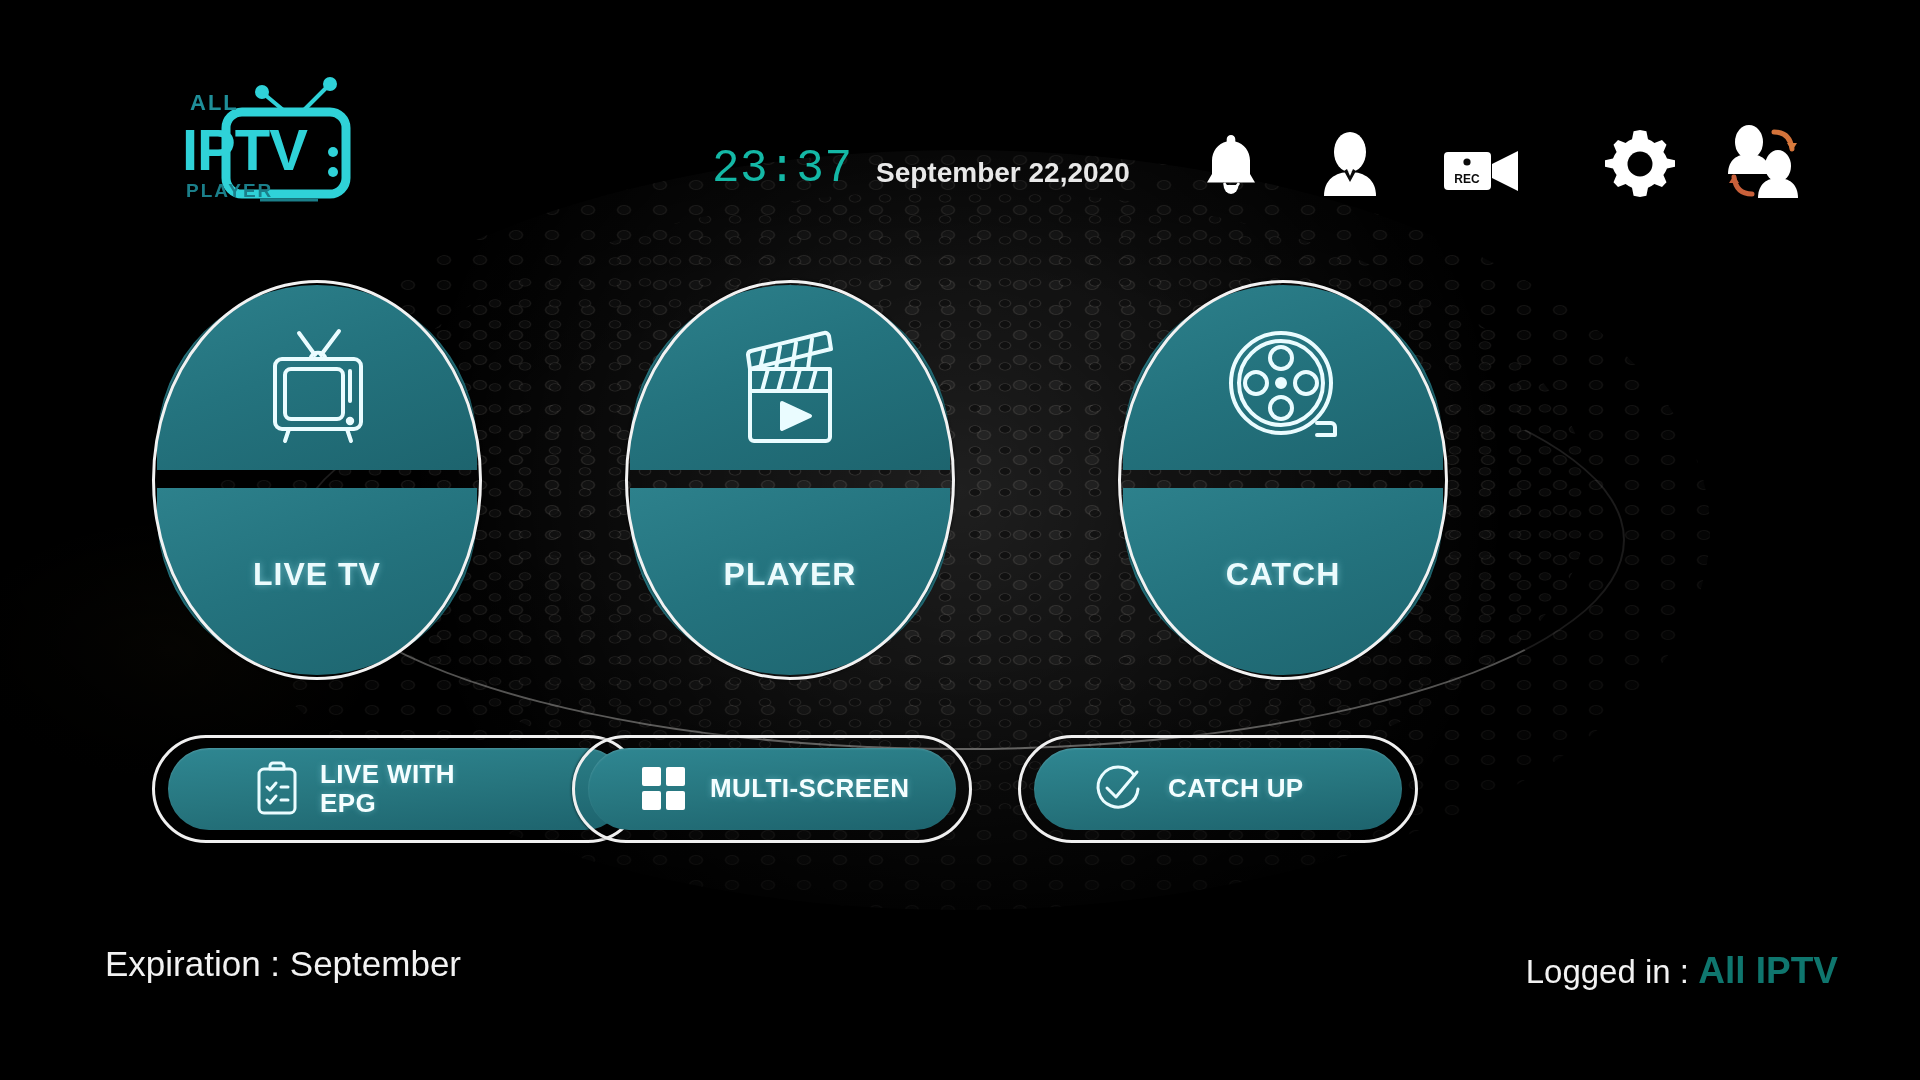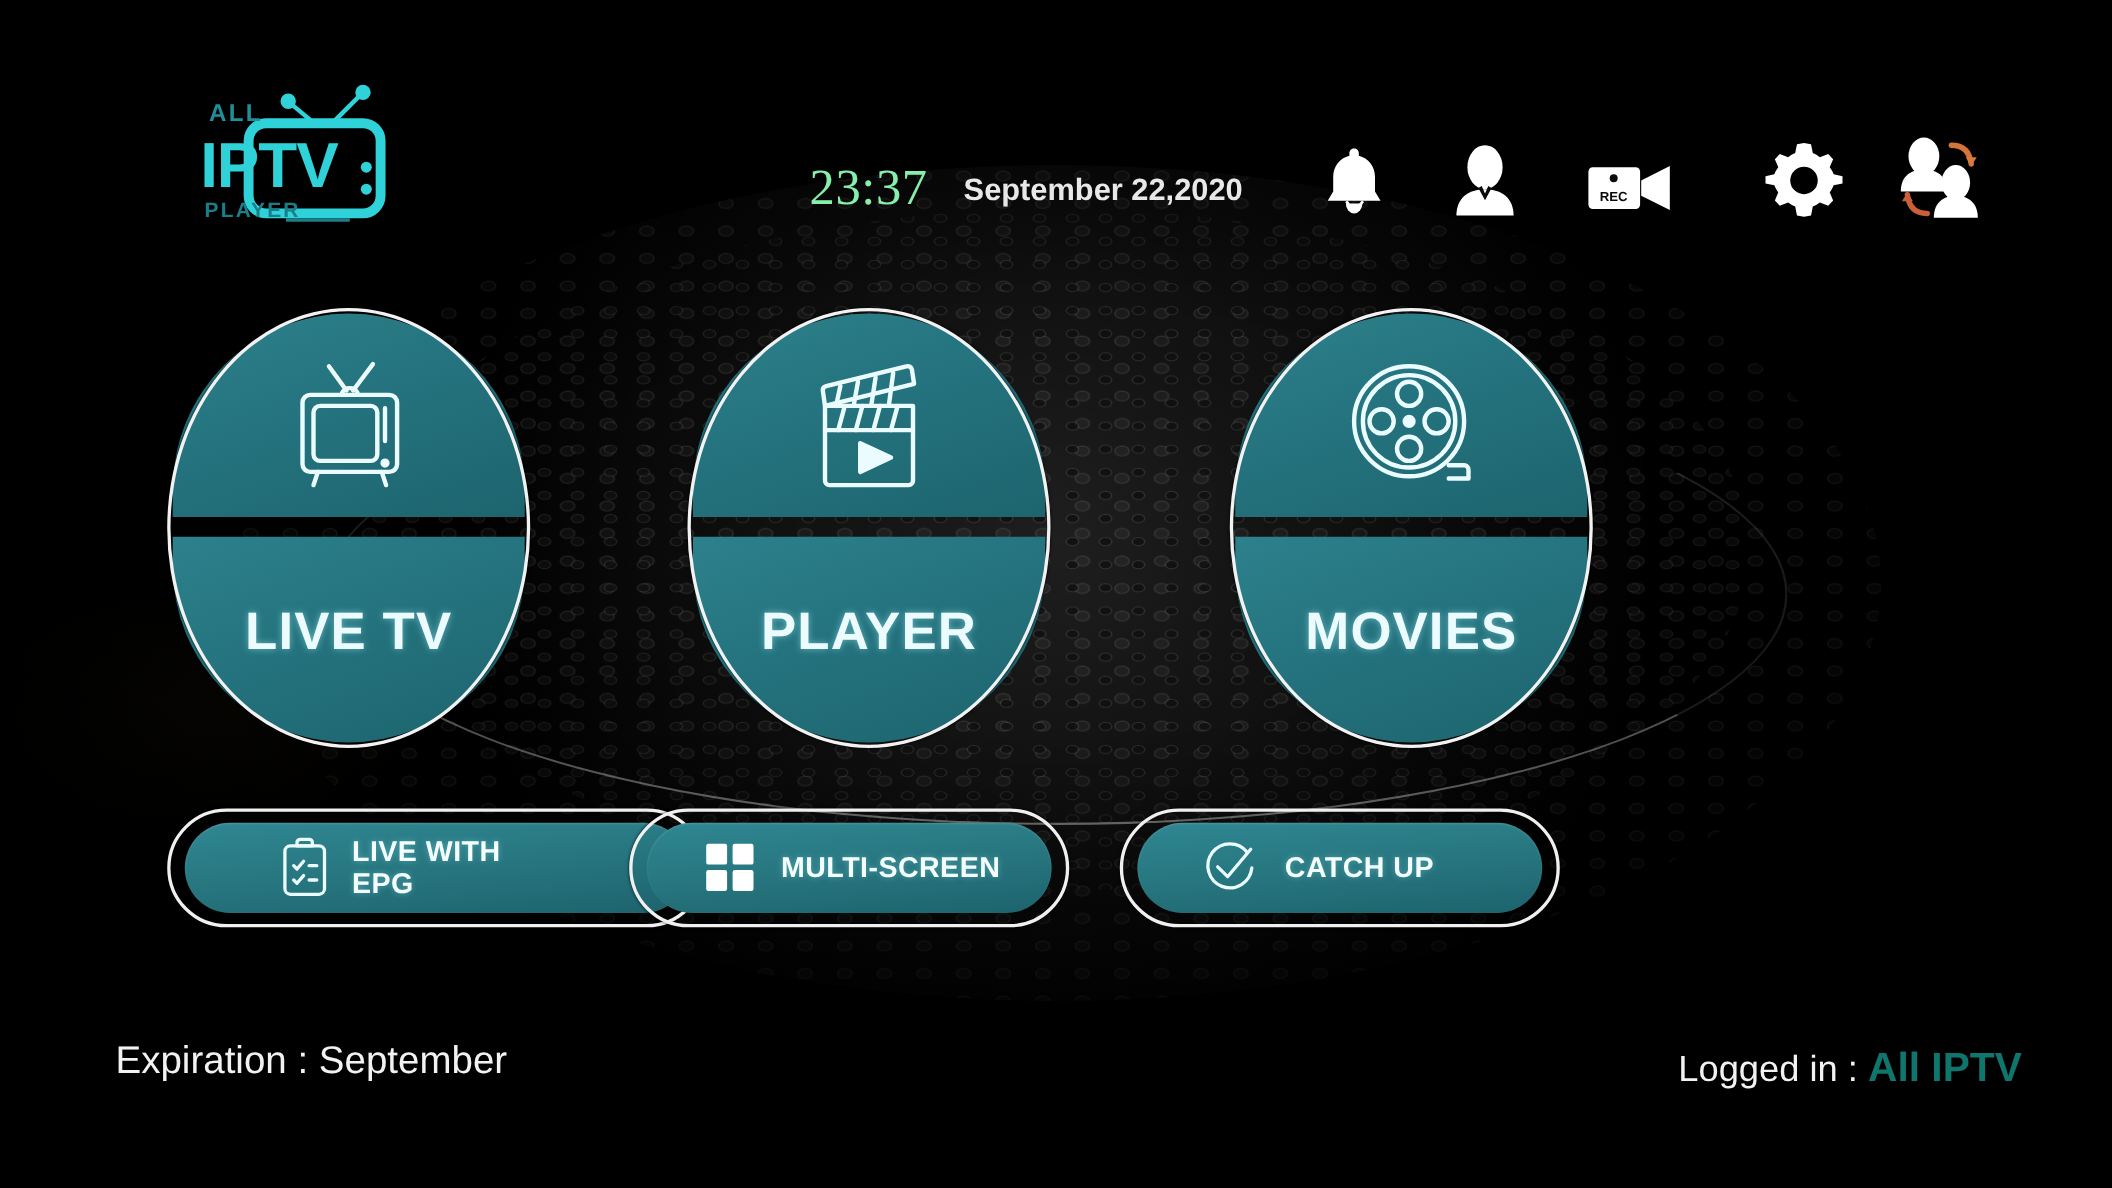--- a/index.html
+++ b/index.html
@@ -53,9 +53,9 @@
   #logo svg { width:100%; height:100%; display:block; }
 
   #clock {
-    position:absolute; left:736px; top:143px;
-    font-size:46px; font-weight:400; color:#86efac; letter-spacing:0.5px;
-    font-family:Liberation Serif, serif;
+    position:absolute; left:712px; top:143px;
+    font-size:46px; font-weight:400; color:#14b8a6; letter-spacing:0.5px;
+    font-family:Liberation Mono, monospace;
   }
   #datetext {
     position:absolute; left:876px; top:157px;

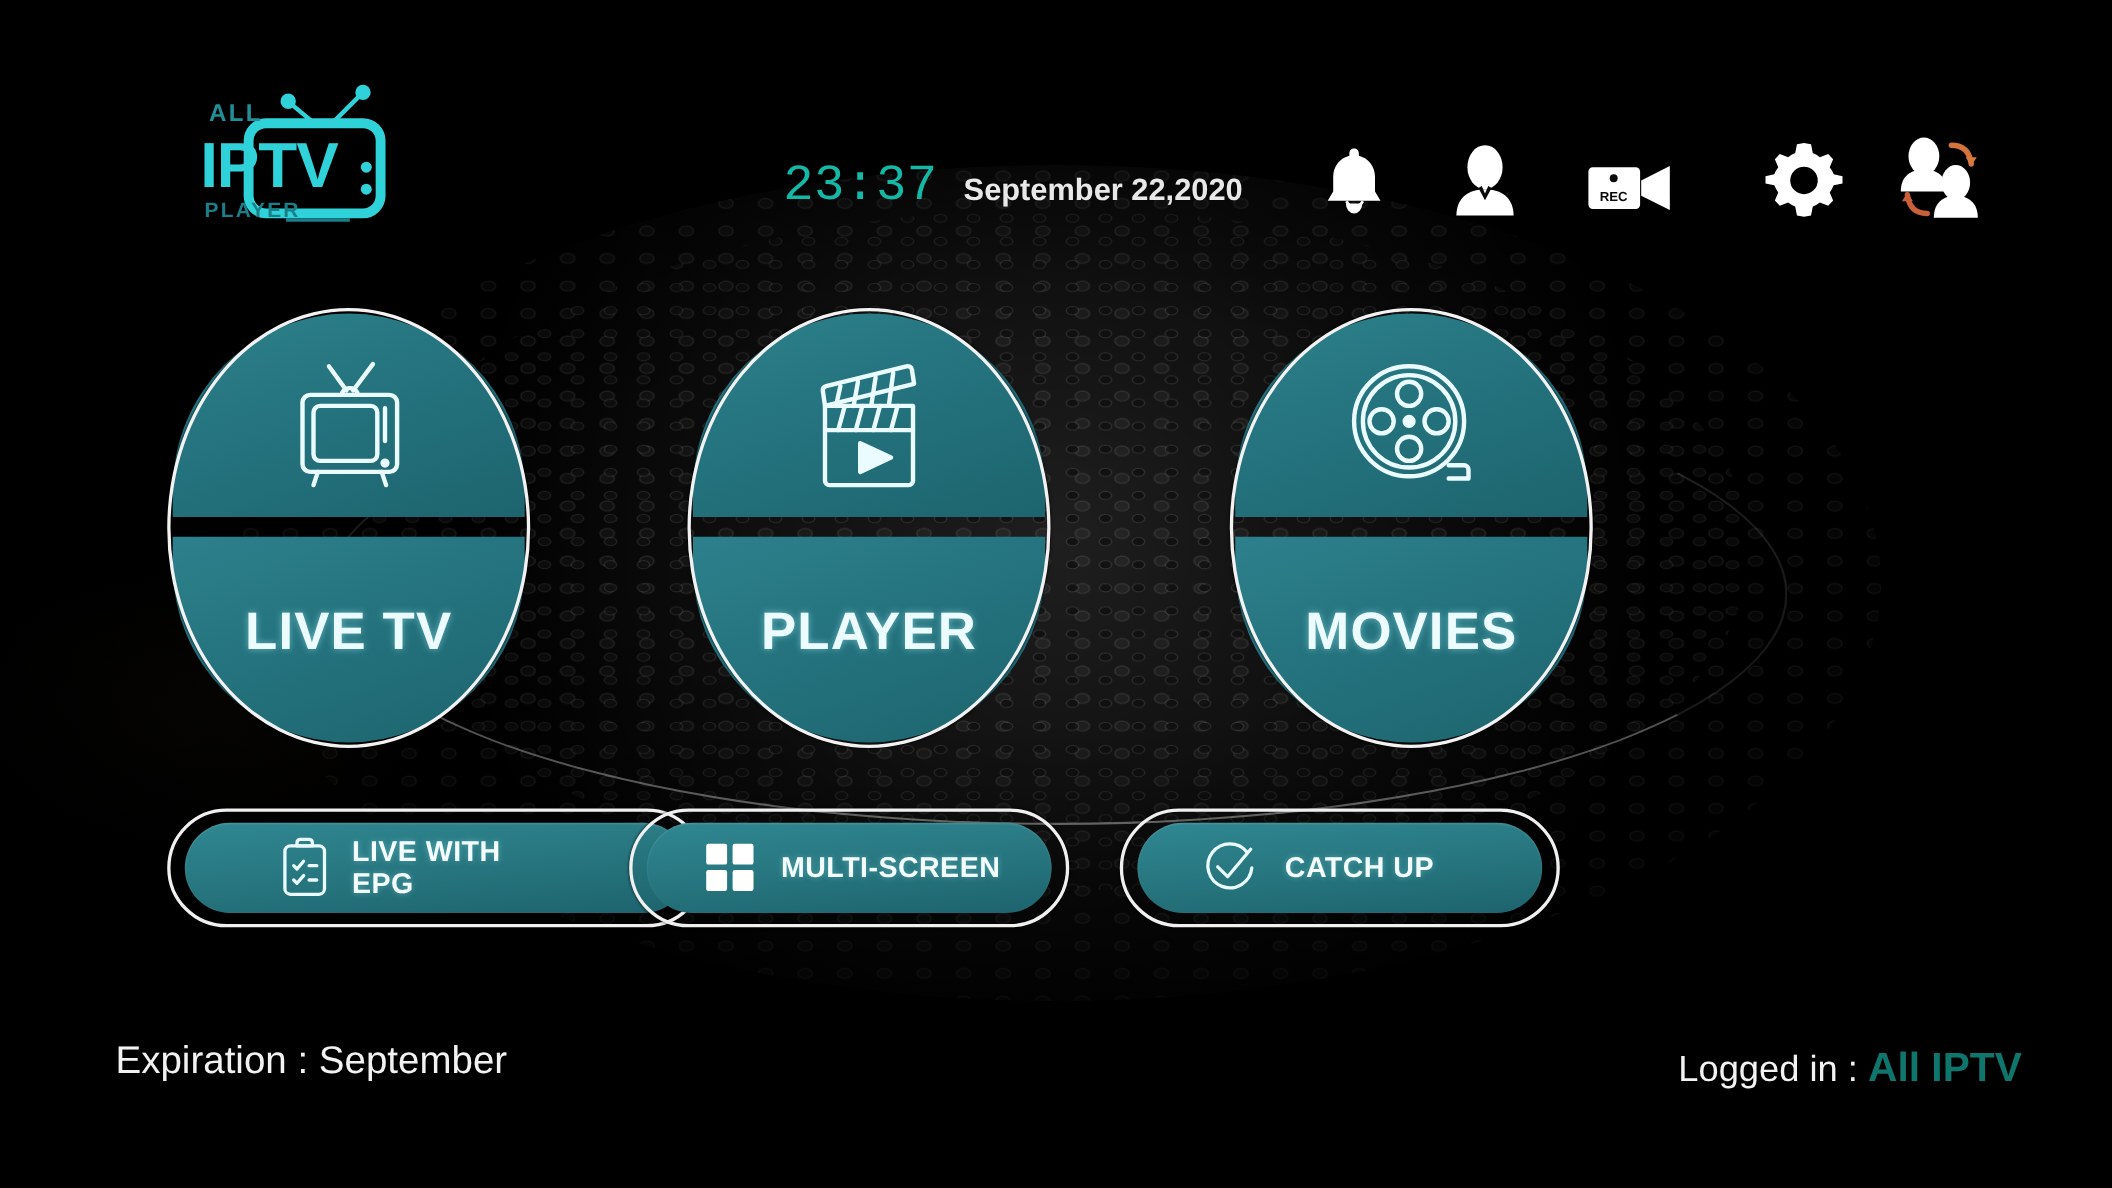--- a/index.html
+++ b/index.html
@@ -94,7 +94,7 @@
   .tile .label {
     position:absolute; left:0; top:0; width:320px; height:187px;
     display:flex; align-items:center; justify-content:center;
-    color:#ecfbfd; font-size:48px; font-weight:bold; letter-spacing:1px;
+    color:#ecfbfd; font-size:32px; font-weight:bold; letter-spacing:1px;
     text-shadow:0 0 7px rgba(160,235,245,0.55);
     padding-bottom:14px;
   }

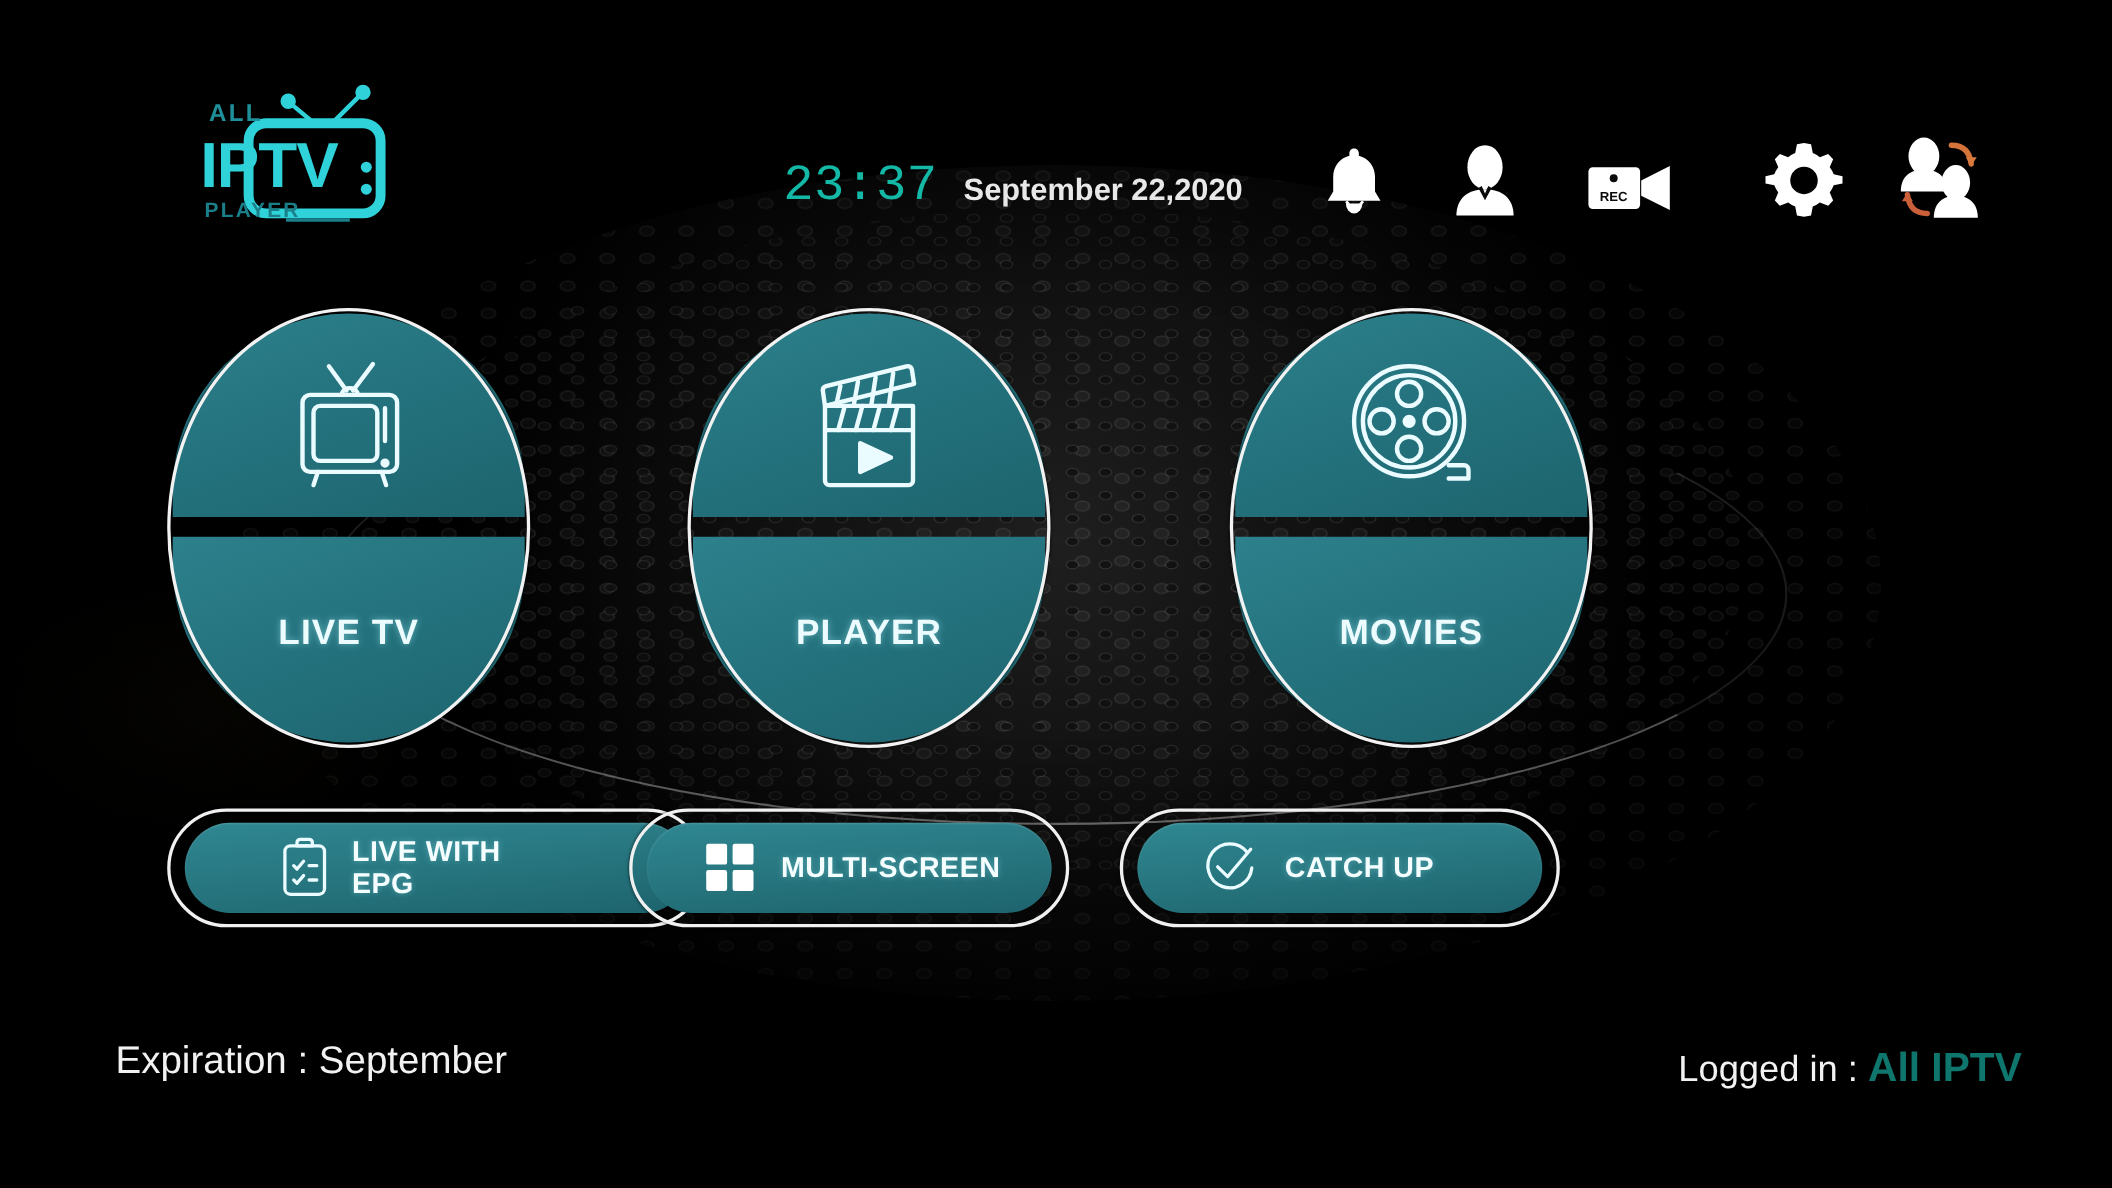--- a/index.html
+++ b/index.html
@@ -275,7 +275,7 @@
       </div>
     </div>
     <div class="half bottom">
-      <div class="label">MOVIES</div>
+      <div class="label">CATCH</div>
     </div>
     <div class="ring"></div>
   </div>

